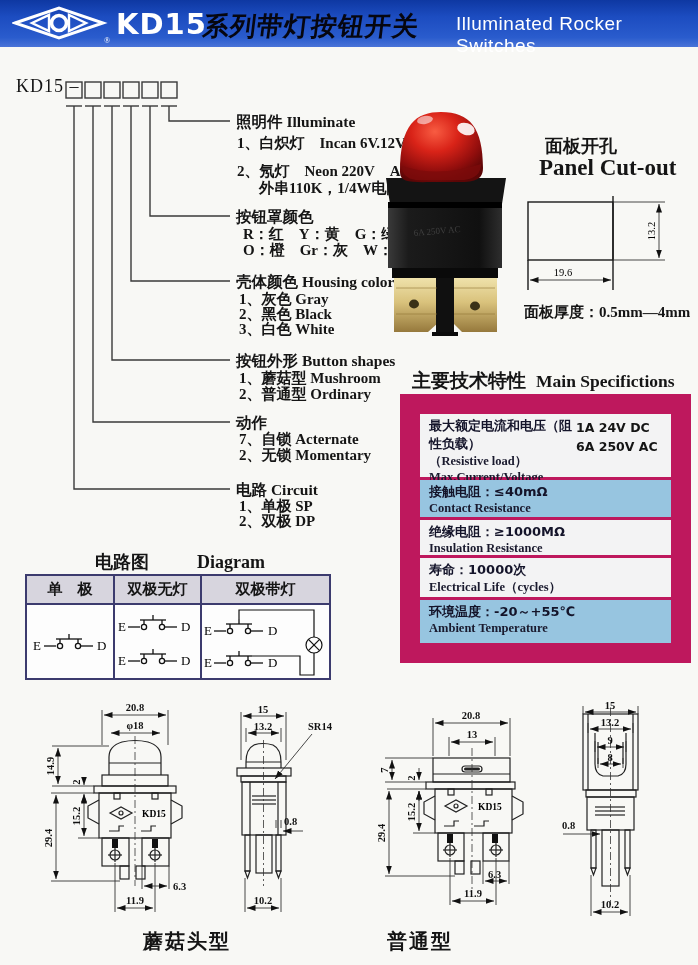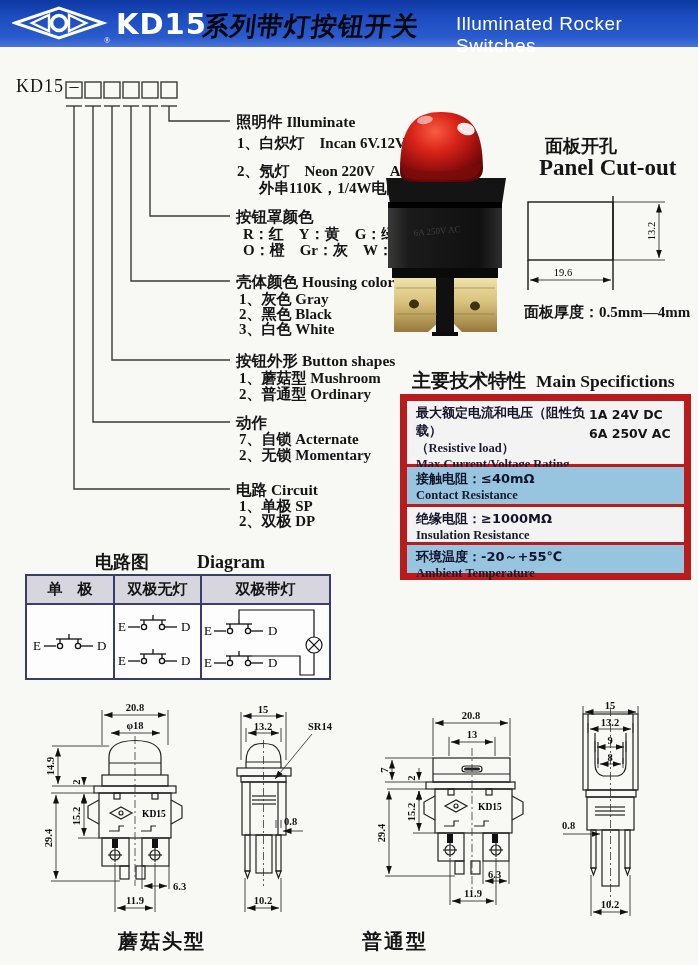--- a/index.html
+++ b/index.html
@@ -24,7 +24,7 @@
   .h-cn{font-family:"DejaVu Sans",sans-serif;font-weight:bold;font-size:18px;}
   .h-en{font-size:23px;font-weight:600;}
   
-  #spec-frame{left:400px;top:394px;width:291px;background:#b91c1c;padding:7px;
+  #spec-frame{left:400px;top:394px;width:291px;background:#be185d;padding:20px;
               display:flex;flex-direction:column;gap:3px;box-sizing:border-box;}
   .spec-row{padding:3px 9px;box-sizing:border-box;}
   .row-w{background:#f3f3f4;}

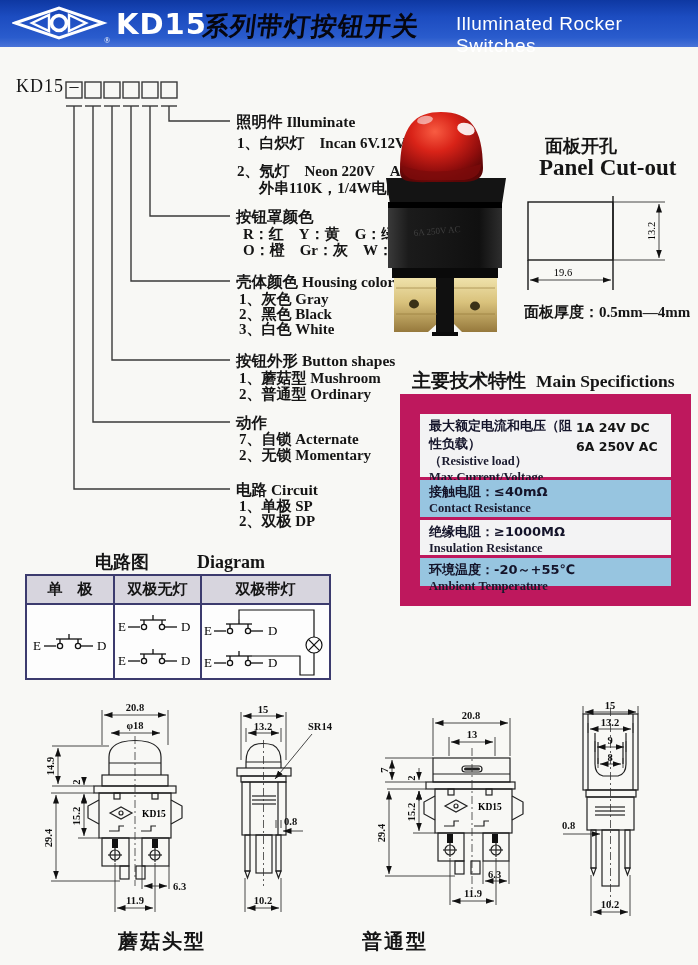--- a/index.html
+++ b/index.html
@@ -229,6 +229,10 @@
       <div class="sp-cn">绝缘电阻：≥1000MΩ</div>
       <div class="sp-en">Insulation Resistance</div>
     </div>
+    <div class="spec-row row-w" style="height:39px">
+      <div class="sp-cn">寿命：10000次</div>
+      <div class="sp-en">Electrical  Life（cycles）</div>
+    </div>
     <div class="spec-row row-b" style="height:28px">
       <div class="sp-cn">环境温度：-20～+55℃</div>
       <div class="sp-en">Ambient Temperature</div>

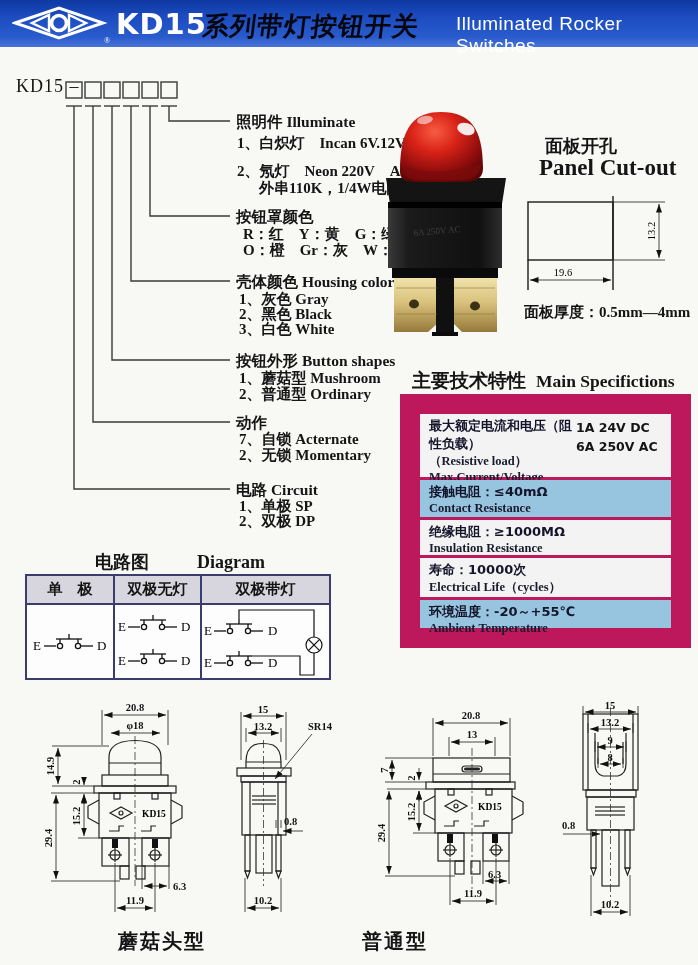--- a/index.html
+++ b/index.html
@@ -233,7 +233,7 @@
       <div class="sp-cn">寿命：10000次</div>
       <div class="sp-en">Electrical  Life（cycles）</div>
     </div>
-    <div class="spec-row row-b" style="height:28px">
+    <div class="spec-row row-b" style="height:43px">
       <div class="sp-cn">环境温度：-20～+55℃</div>
       <div class="sp-en">Ambient Temperature</div>
     </div>

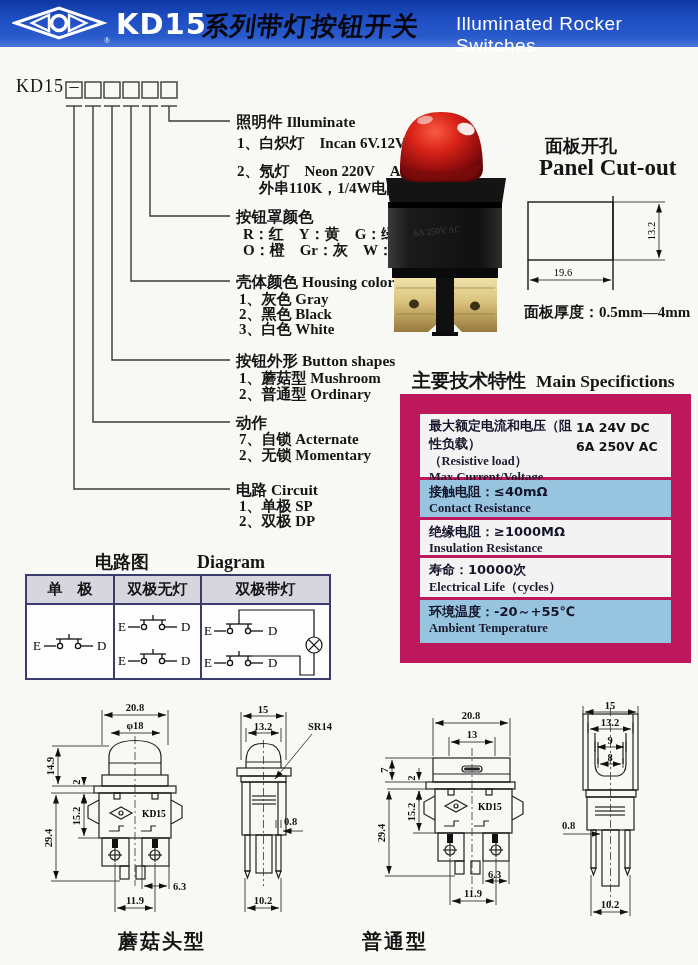--- a/index.html
+++ b/index.html
@@ -41,7 +41,7 @@
   .diag-body{display:flex;height:75px;}
   .diag-body>div{box-sizing:border-box;}
   .cdiv{border-right:2px solid #3c3b6e;}
-  .cap{font-family:"DejaVu Sans",sans-serif;font-weight:bold;font-size:20px;letter-spacing:2px;}
+  .cap{font-family:"DejaVu Sans",sans-serif;font-weight:bold;font-size:20px;letter-spacing:2px;margin-left:25px;}
   svg text{font-family:"Liberation Serif","DejaVu Sans",serif;}
 </style>
 </head>

